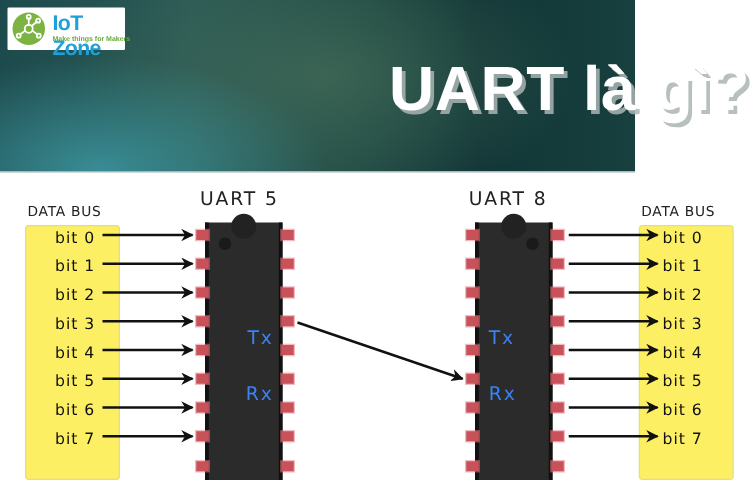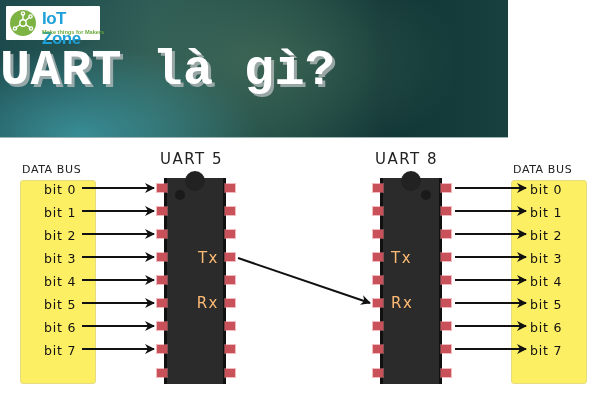--- a/index.html
+++ b/index.html
@@ -27,8 +27,8 @@
     white-space:nowrap;
   }
   .title {
-    position:absolute; left:0; top:42px; width:600px; text-align:left;
-    font-family:Liberation Mono, monospace; font-weight:bold; font-size:50px; color:#fff;
+    position:absolute; left:0; top:42px; width:600px; text-align:right;
+    font-family:Liberation Sans, sans-serif; font-weight:bold; font-size:50px; color:#fff;
     text-shadow:3px 3px 0 rgba(170,180,180,0.85);
     letter-spacing:0.5px;
   }

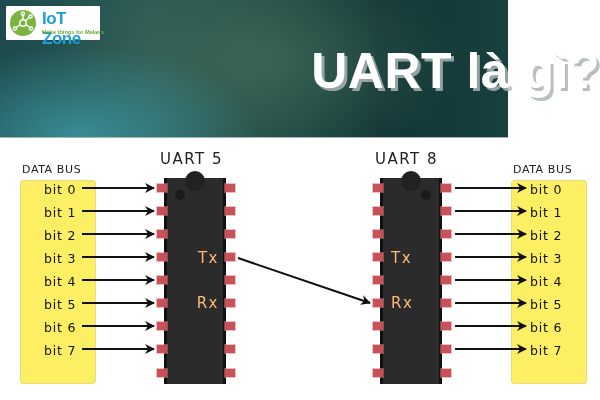--- a/index.html
+++ b/index.html
@@ -59,8 +59,9 @@
     box-shadow:0 0 0 1px rgba(230,120,130,0.5);
   }
   .chip-text {
-    position:absolute; font-family:"DejaVu Sans", sans-serif; font-size:15px; color:#fdba74;
+    position:absolute; font-family:"DejaVu Sans", sans-serif; font-size:15px; color:#3b82f6;
     letter-spacing:1.5px;
+    margin-top:12px;
   }
   svg.wires { position:absolute; left:0; top:0; }
 </style>

